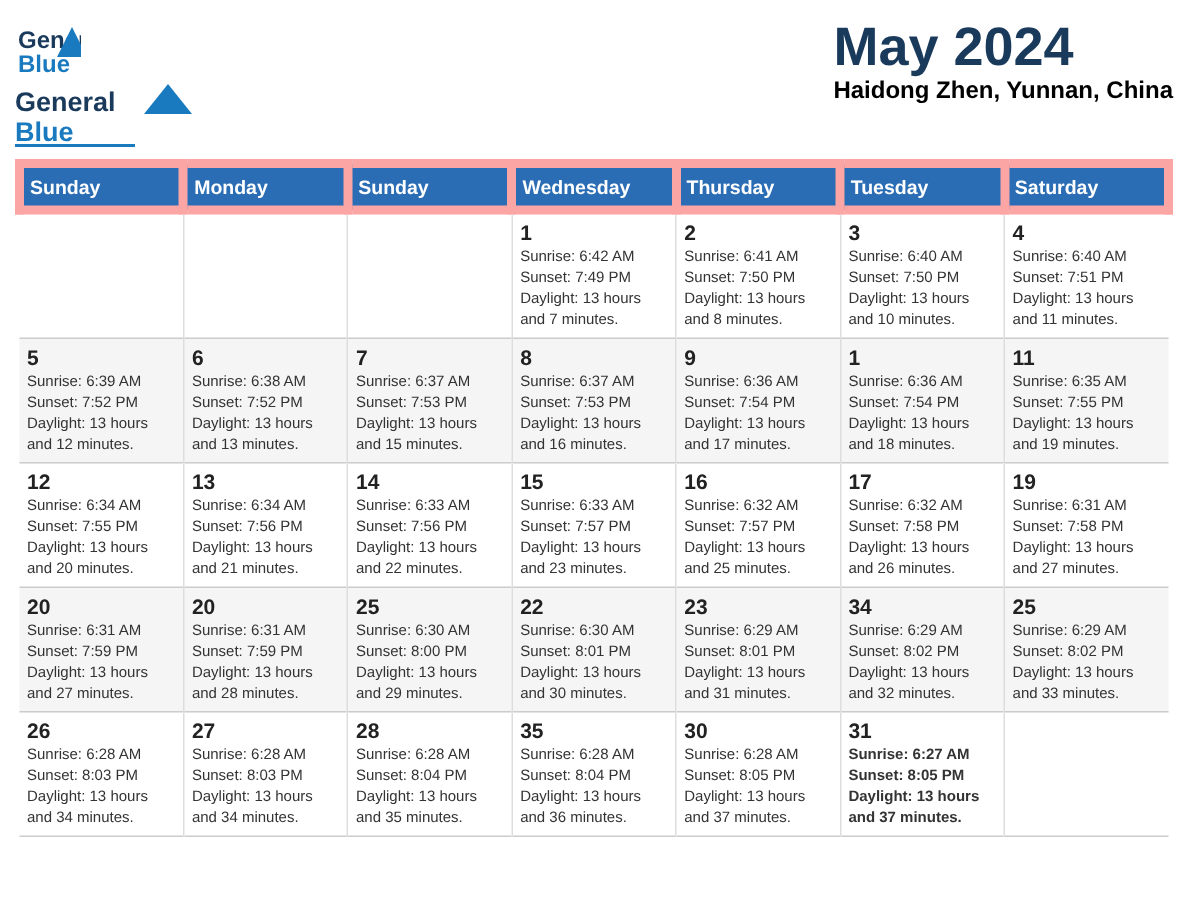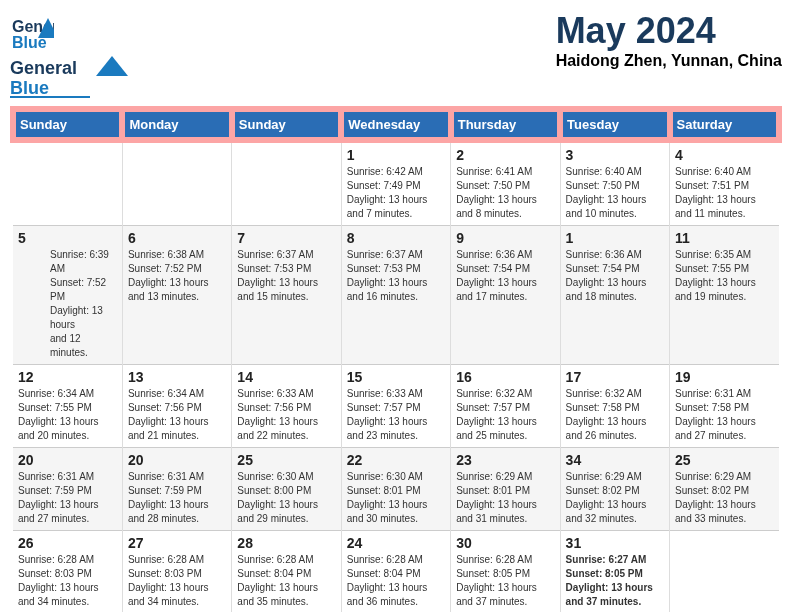--- a/index.html
+++ b/index.html
@@ -159,7 +159,7 @@
       <tr>
         <td>
           <span class="day-num">5</span>
-          <div class="day-info" style="white-space: pre-line; margin-left: 32px;">Sunrise: 6:39 AM
+          <div class="day-info" style="white-space: pre-line;">Sunrise: 6:39 AM
 Sunset: 7:52 PM
 Daylight: 13 hours
 and 12 minutes.</div>

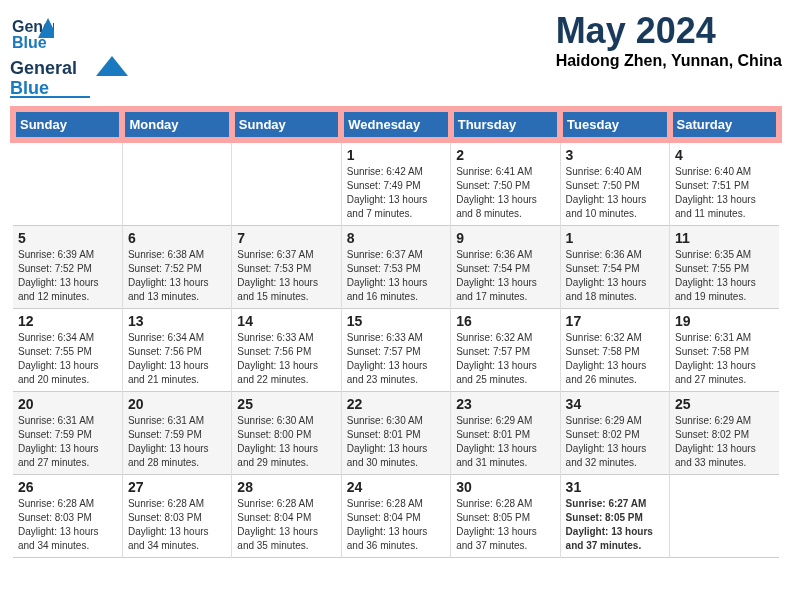--- a/index.html
+++ b/index.html
@@ -332,7 +332,7 @@
 and 35 minutes.</div>
         </td>
         <td>
-          <span class="day-num">24</span>
+          <span class="day-num">35</span>
           <div class="day-info" style="white-space: pre-line;">Sunrise: 6:28 AM
 Sunset: 8:04 PM
 Daylight: 13 hours

